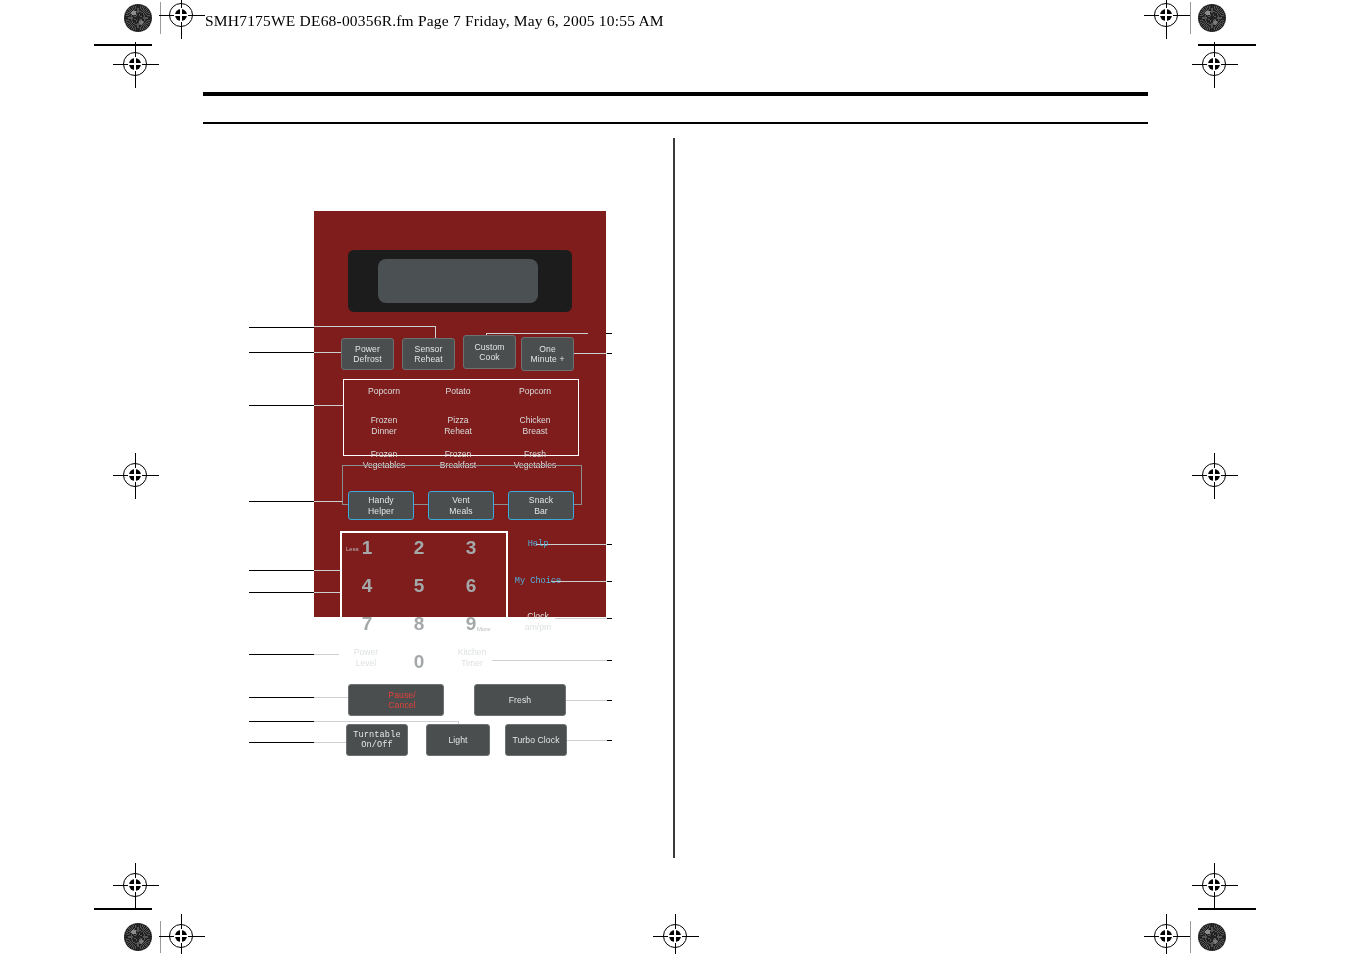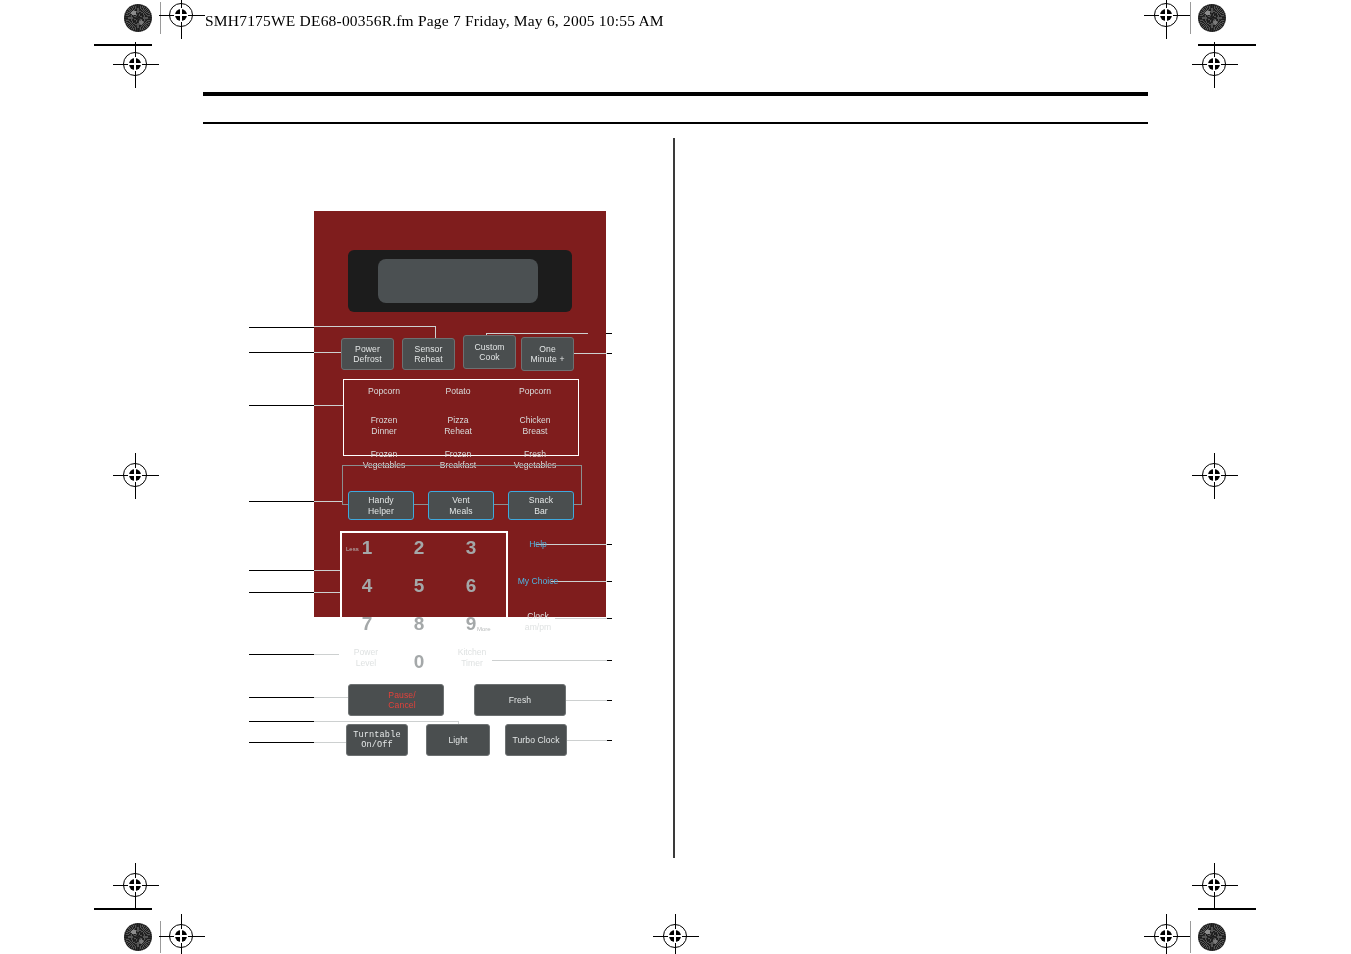--- a/index.html
+++ b/index.html
@@ -200,7 +200,7 @@
     white-space: pre-line;
     width: 72px;
   }
-  .txtlabel.cyan { color: #4fb3e0; }
+  .txtlabel.cyan { color: #4fb3e0; font-family: Liberation Mono, monospace; }
 
   
   .lead-black { position: absolute; background: #000; height: 1.2px; }

